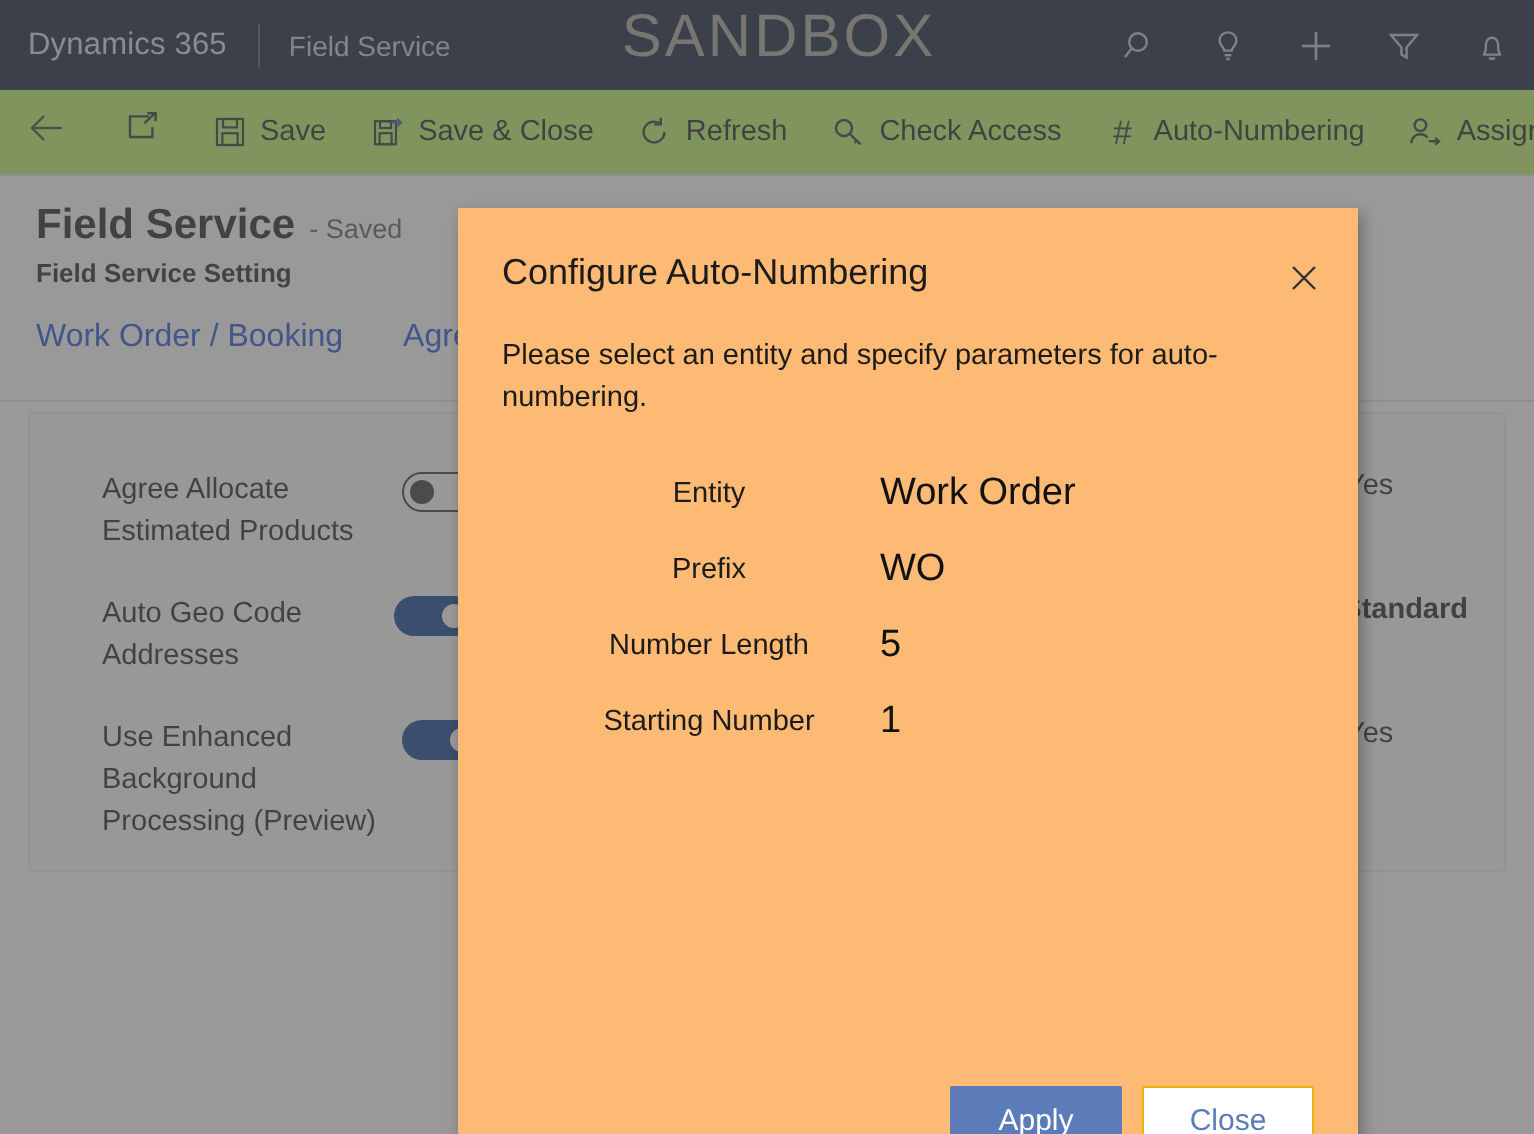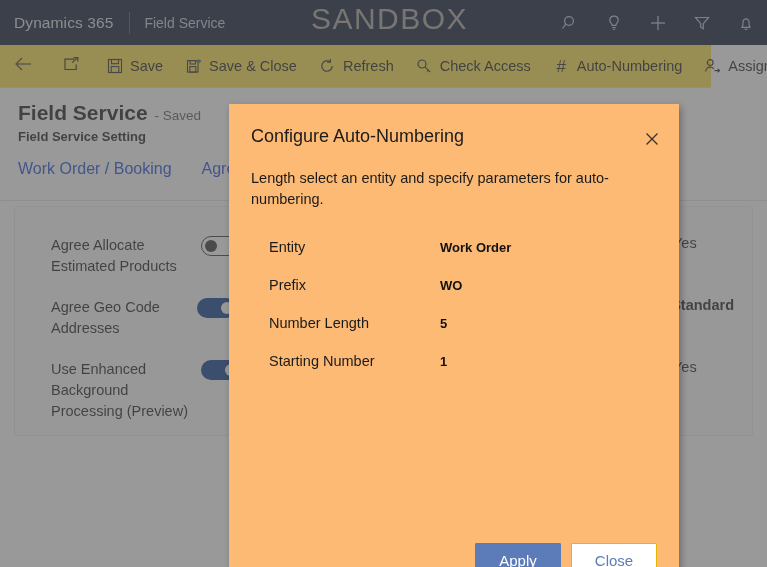--- a/index.html
+++ b/index.html
@@ -83,8 +83,8 @@
   .cmdbar {
     position: absolute;
     left: 0; top: 45px;
-    width: 711px; height: 43px;
-    background: #fde047;
+    width: 767px; height: 43px;
+    background: #bef264;
     display: flex;
     align-items: center;
     box-sizing: border-box;

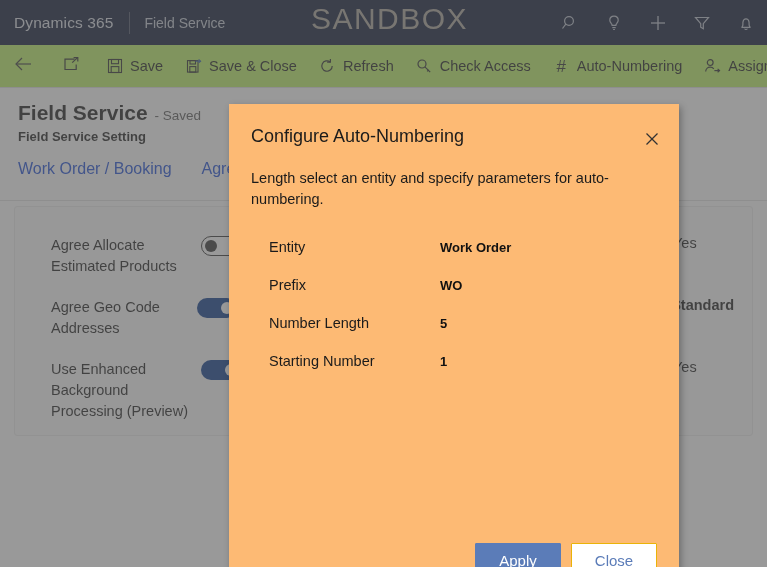--- a/index.html
+++ b/index.html
@@ -540,7 +540,7 @@
       </svg>
     </div>
 
-    <div class="dlg-desc">Length select an entity and specify parameters for auto-numbering.</div>
+    <div class="dlg-desc">Please select an entity and specify parameters for auto-numbering.</div>
 
     <div class="dlg-fields">
       <div class="field-row">

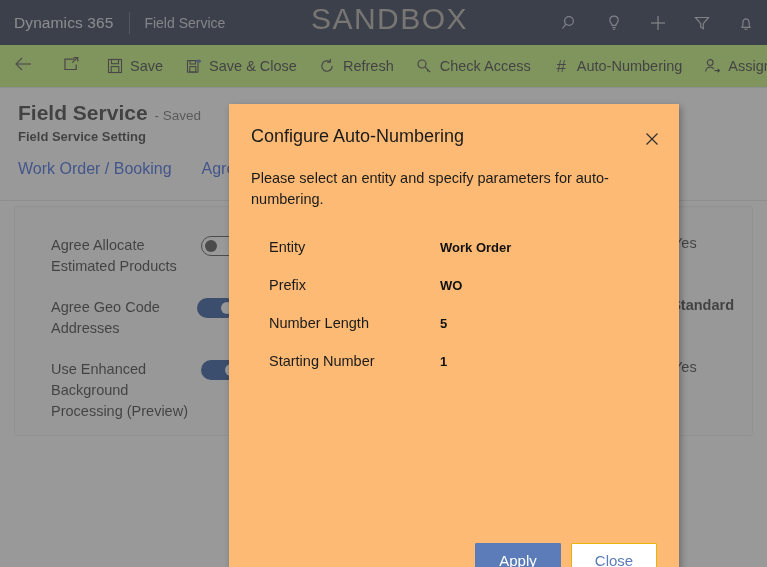--- a/index.html
+++ b/index.html
@@ -301,6 +301,7 @@
     left: 40px;
     top: 124px;
     width: 380px;
+    text-align: center;
   }
   .field-row {
     display: flex;

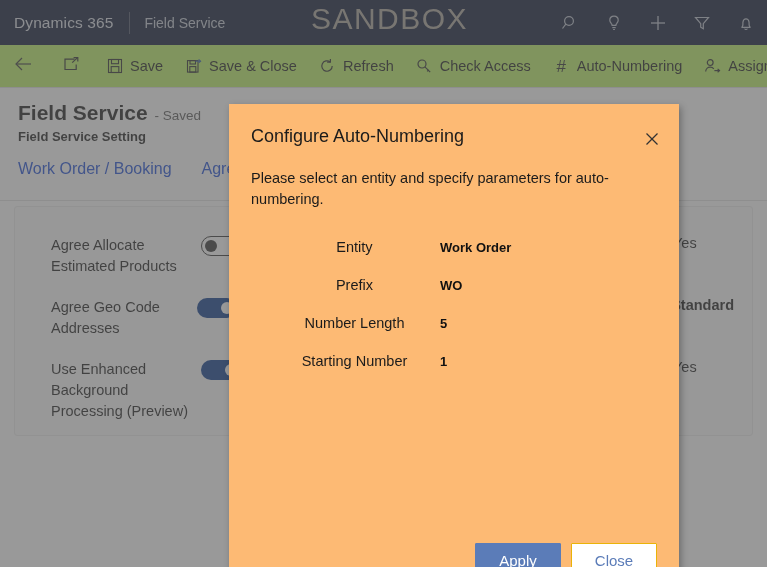--- a/index.html
+++ b/index.html
@@ -314,9 +314,9 @@
     color: #1b1b1b;
   }
   .field-value {
-    font-size: 13px;
+    font-size: 19px;
     color: #111111;
-    font-weight: bold;
+    font-weight: normal;
   }
   .dlg-actions {
     position: absolute;

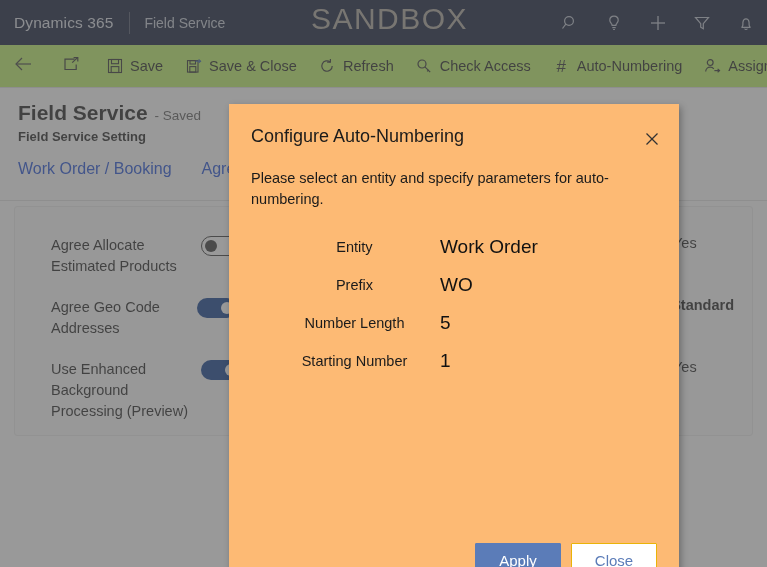--- a/index.html
+++ b/index.html
@@ -504,7 +504,7 @@
       </div>
 
       <div class="setting-row" style="top:90px;">
-        <span class="setting-label">Agree Geo Code Addresses</span>
+        <span class="setting-label">Auto Geo Code Addresses</span>
         <span class="setting-toggle">
           <span class="toggle on">
               <span class="knob"></span>

